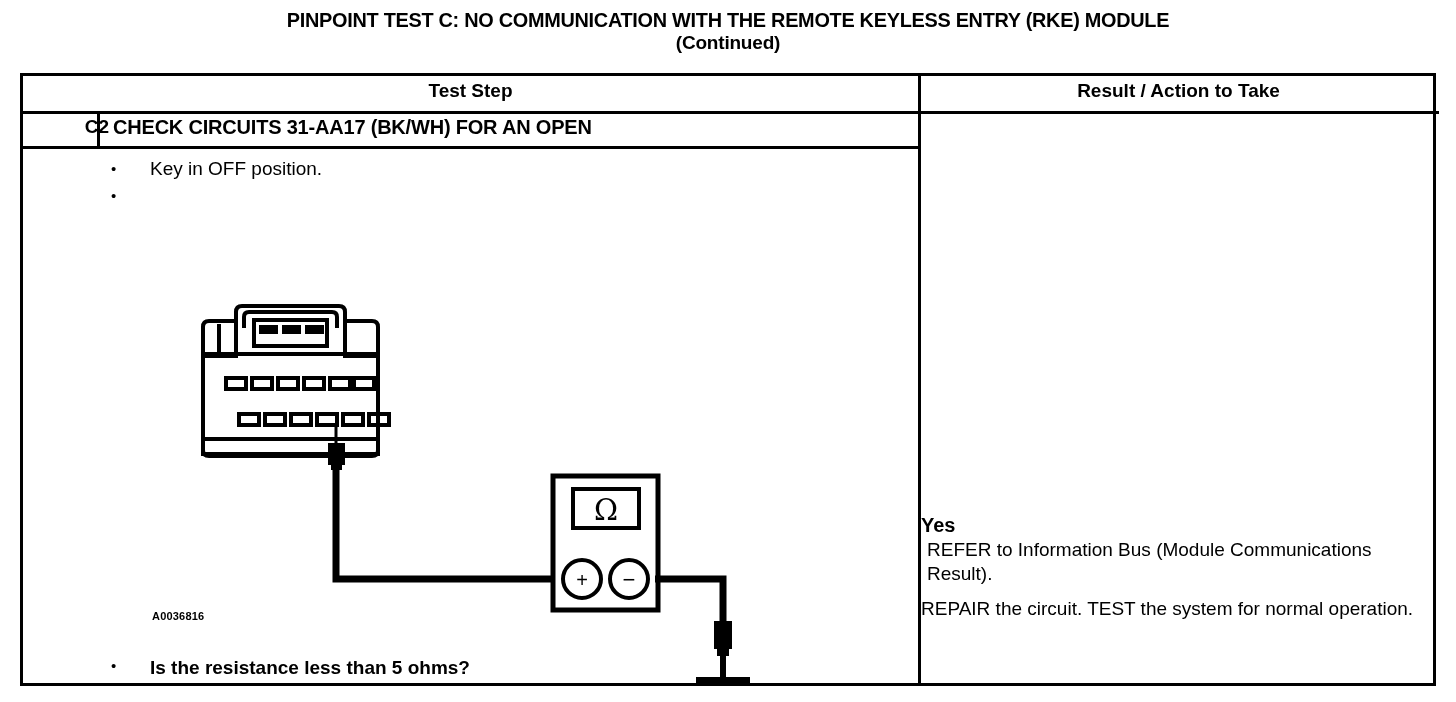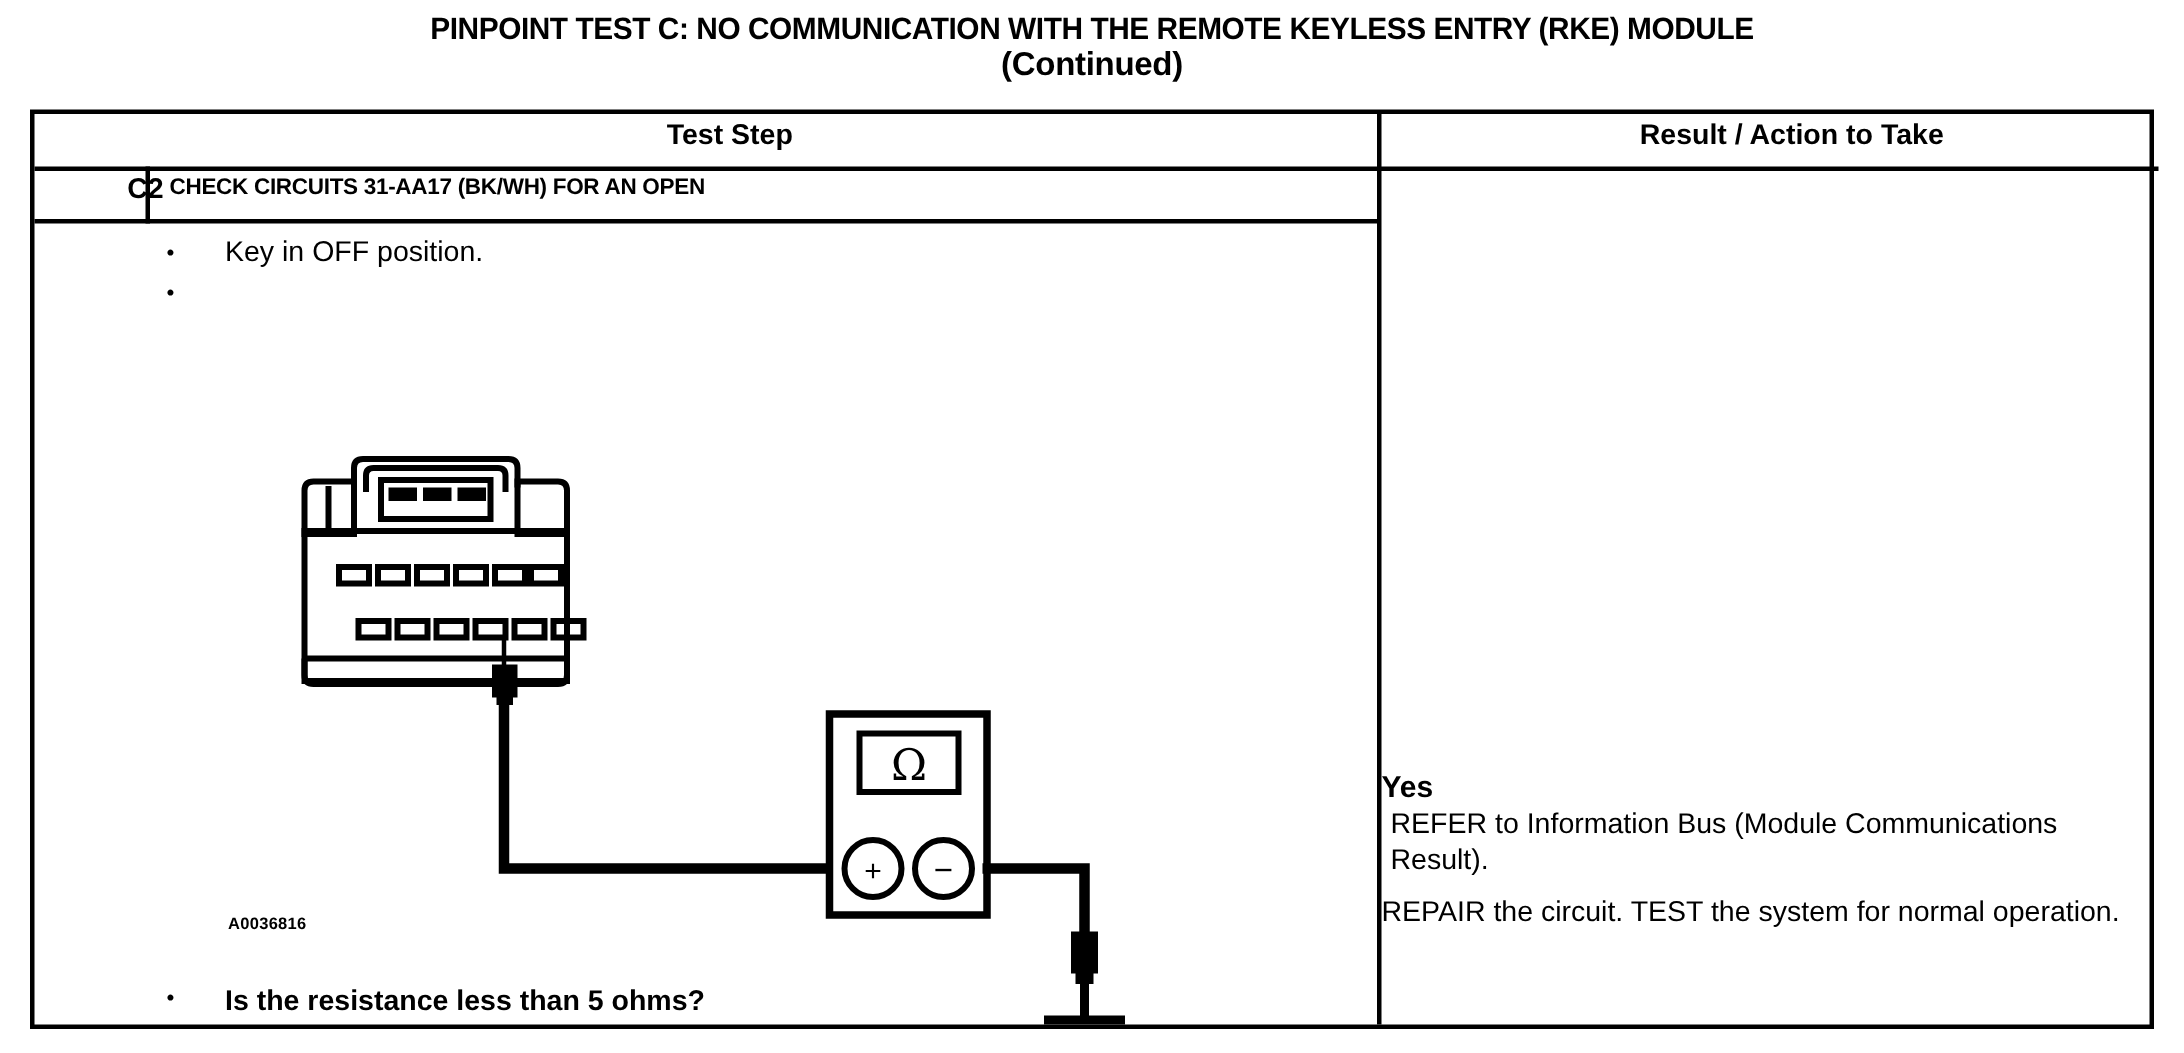--- a/index.html
+++ b/index.html
@@ -39,7 +39,7 @@
     white-space: nowrap;
   }
   .title-line2 {
-    font-size: 22px;
+    font-size: 19px;
     font-weight: bold;
     line-height: 22px;
     letter-spacing: -0.2px;

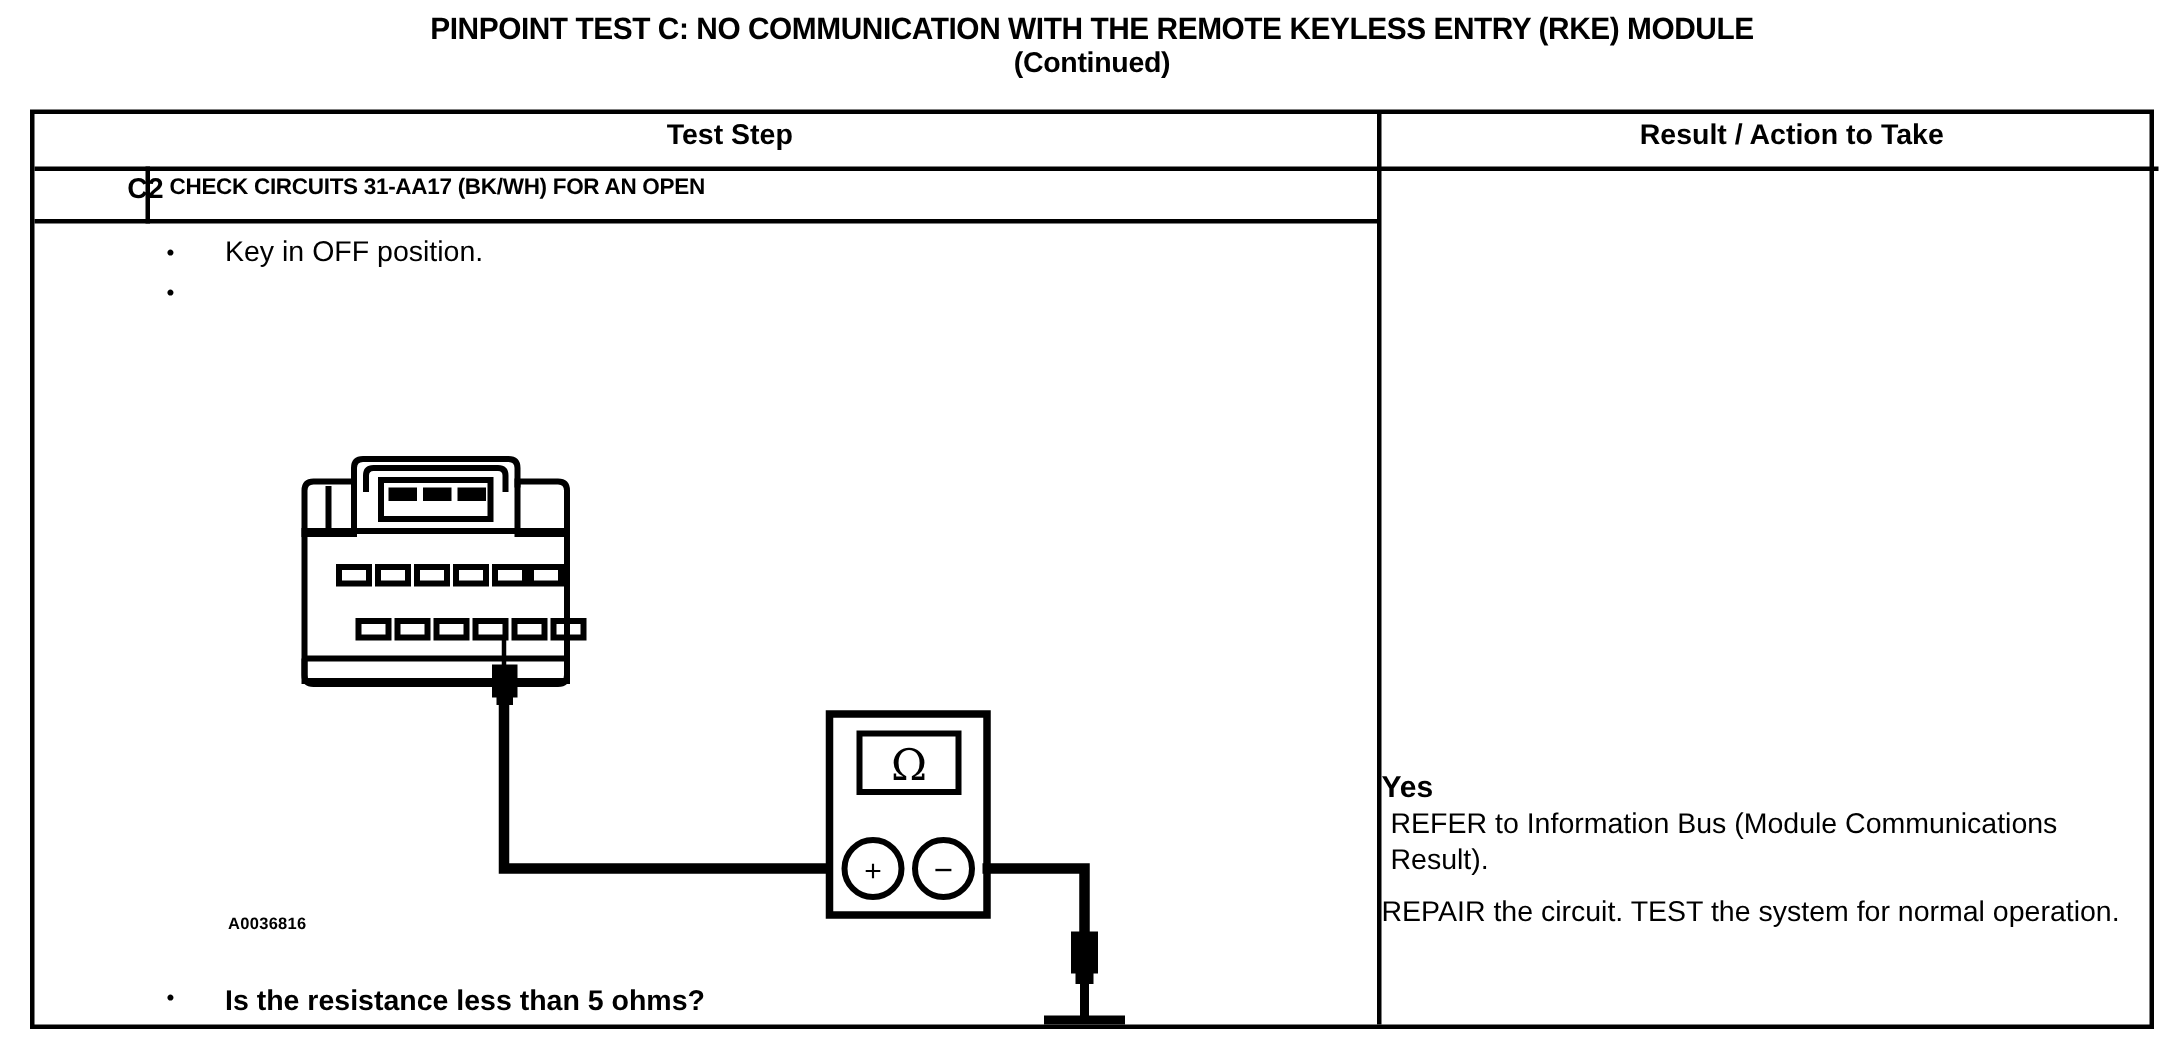--- a/index.html
+++ b/index.html
@@ -94,7 +94,6 @@
     font-size: 19px;
     font-weight: bold;
     text-align: center;
-    margin-left: 16px;
   }
   .th-teststep { left: 0; width: 895px; }
   .th-result   { left: 898px; width: 515px; text-align: center; }

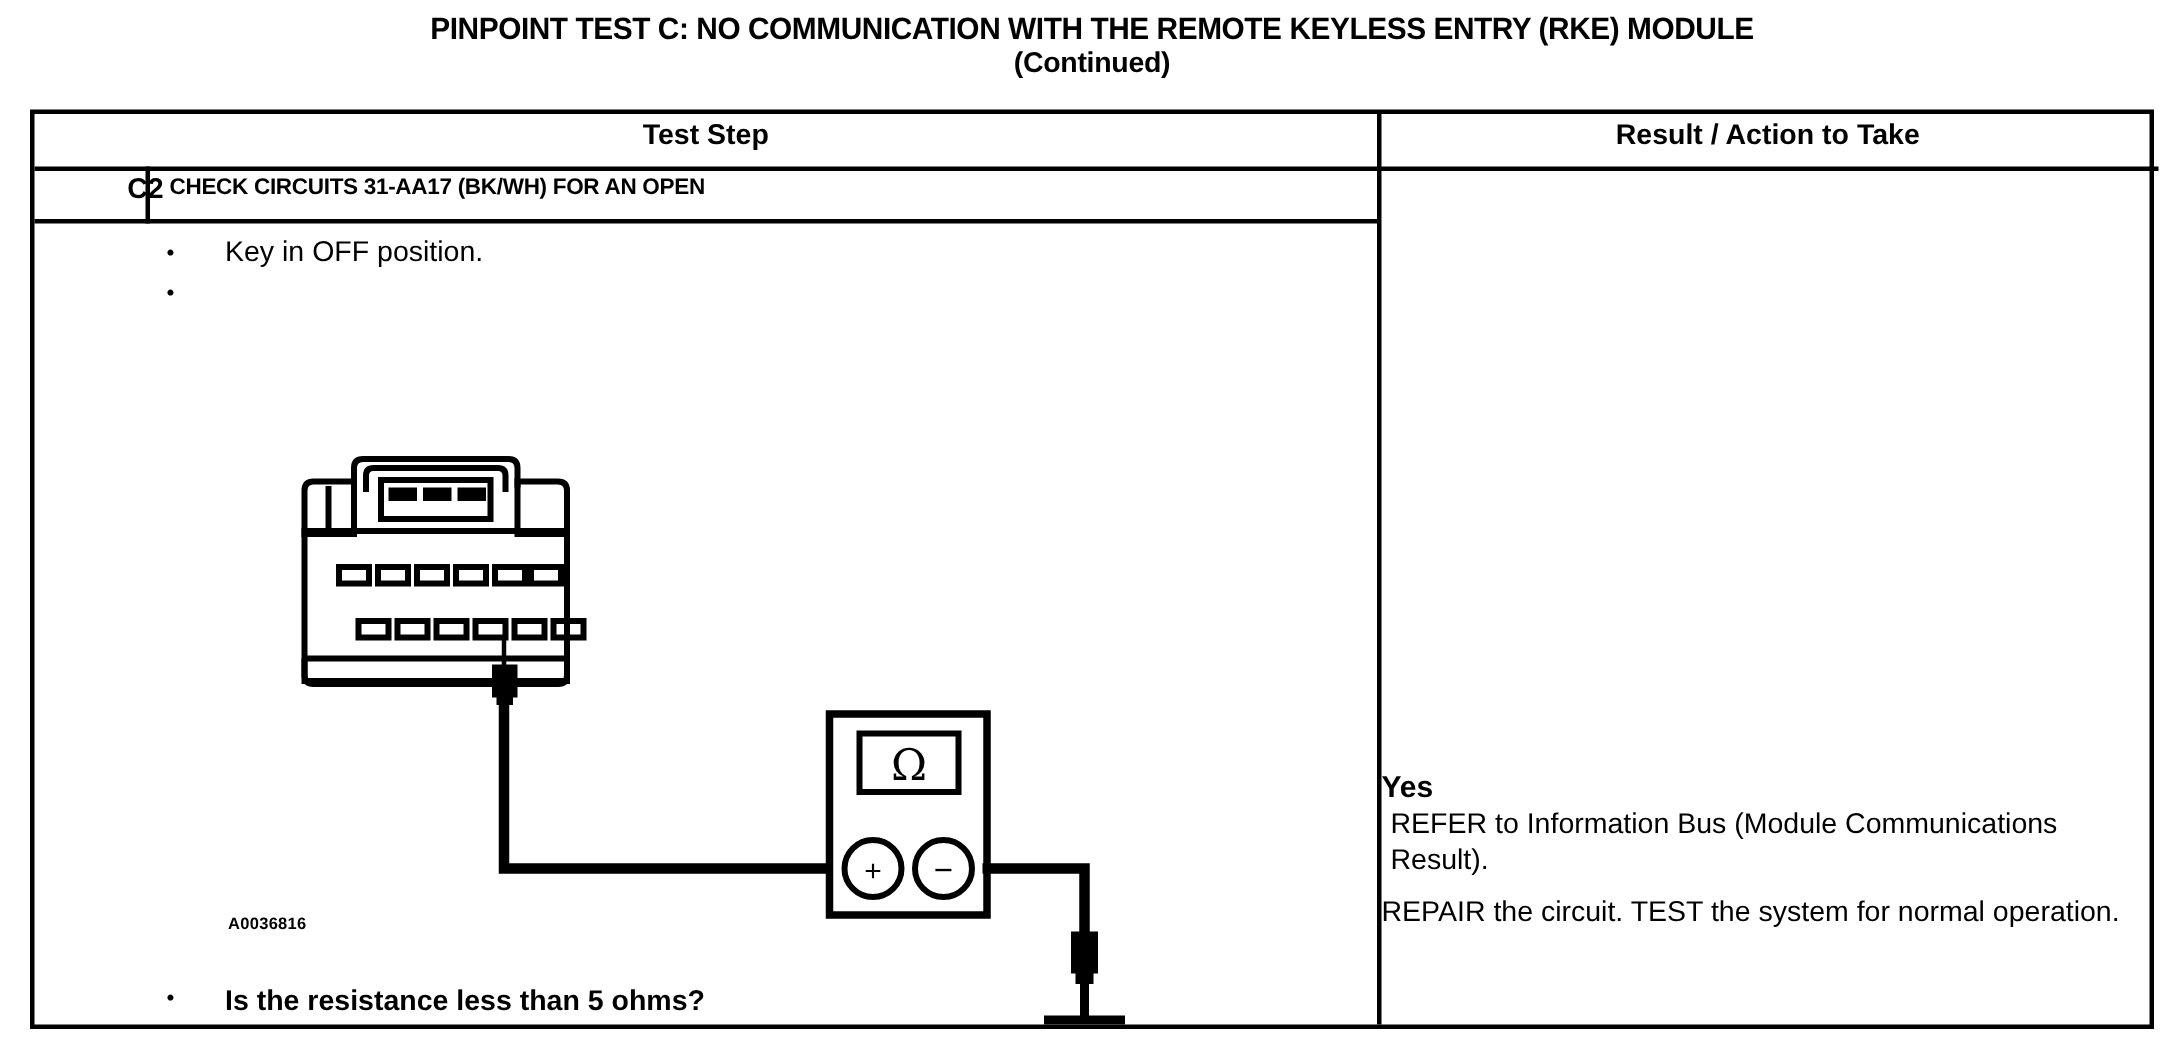--- a/index.html
+++ b/index.html
@@ -112,7 +112,7 @@
     position: absolute;
     left: 90px;
     top: 40px;
-    font-size: 15px;
+    font-size: 20px;
     font-weight: bold;
     letter-spacing: -0.2px;
   }

